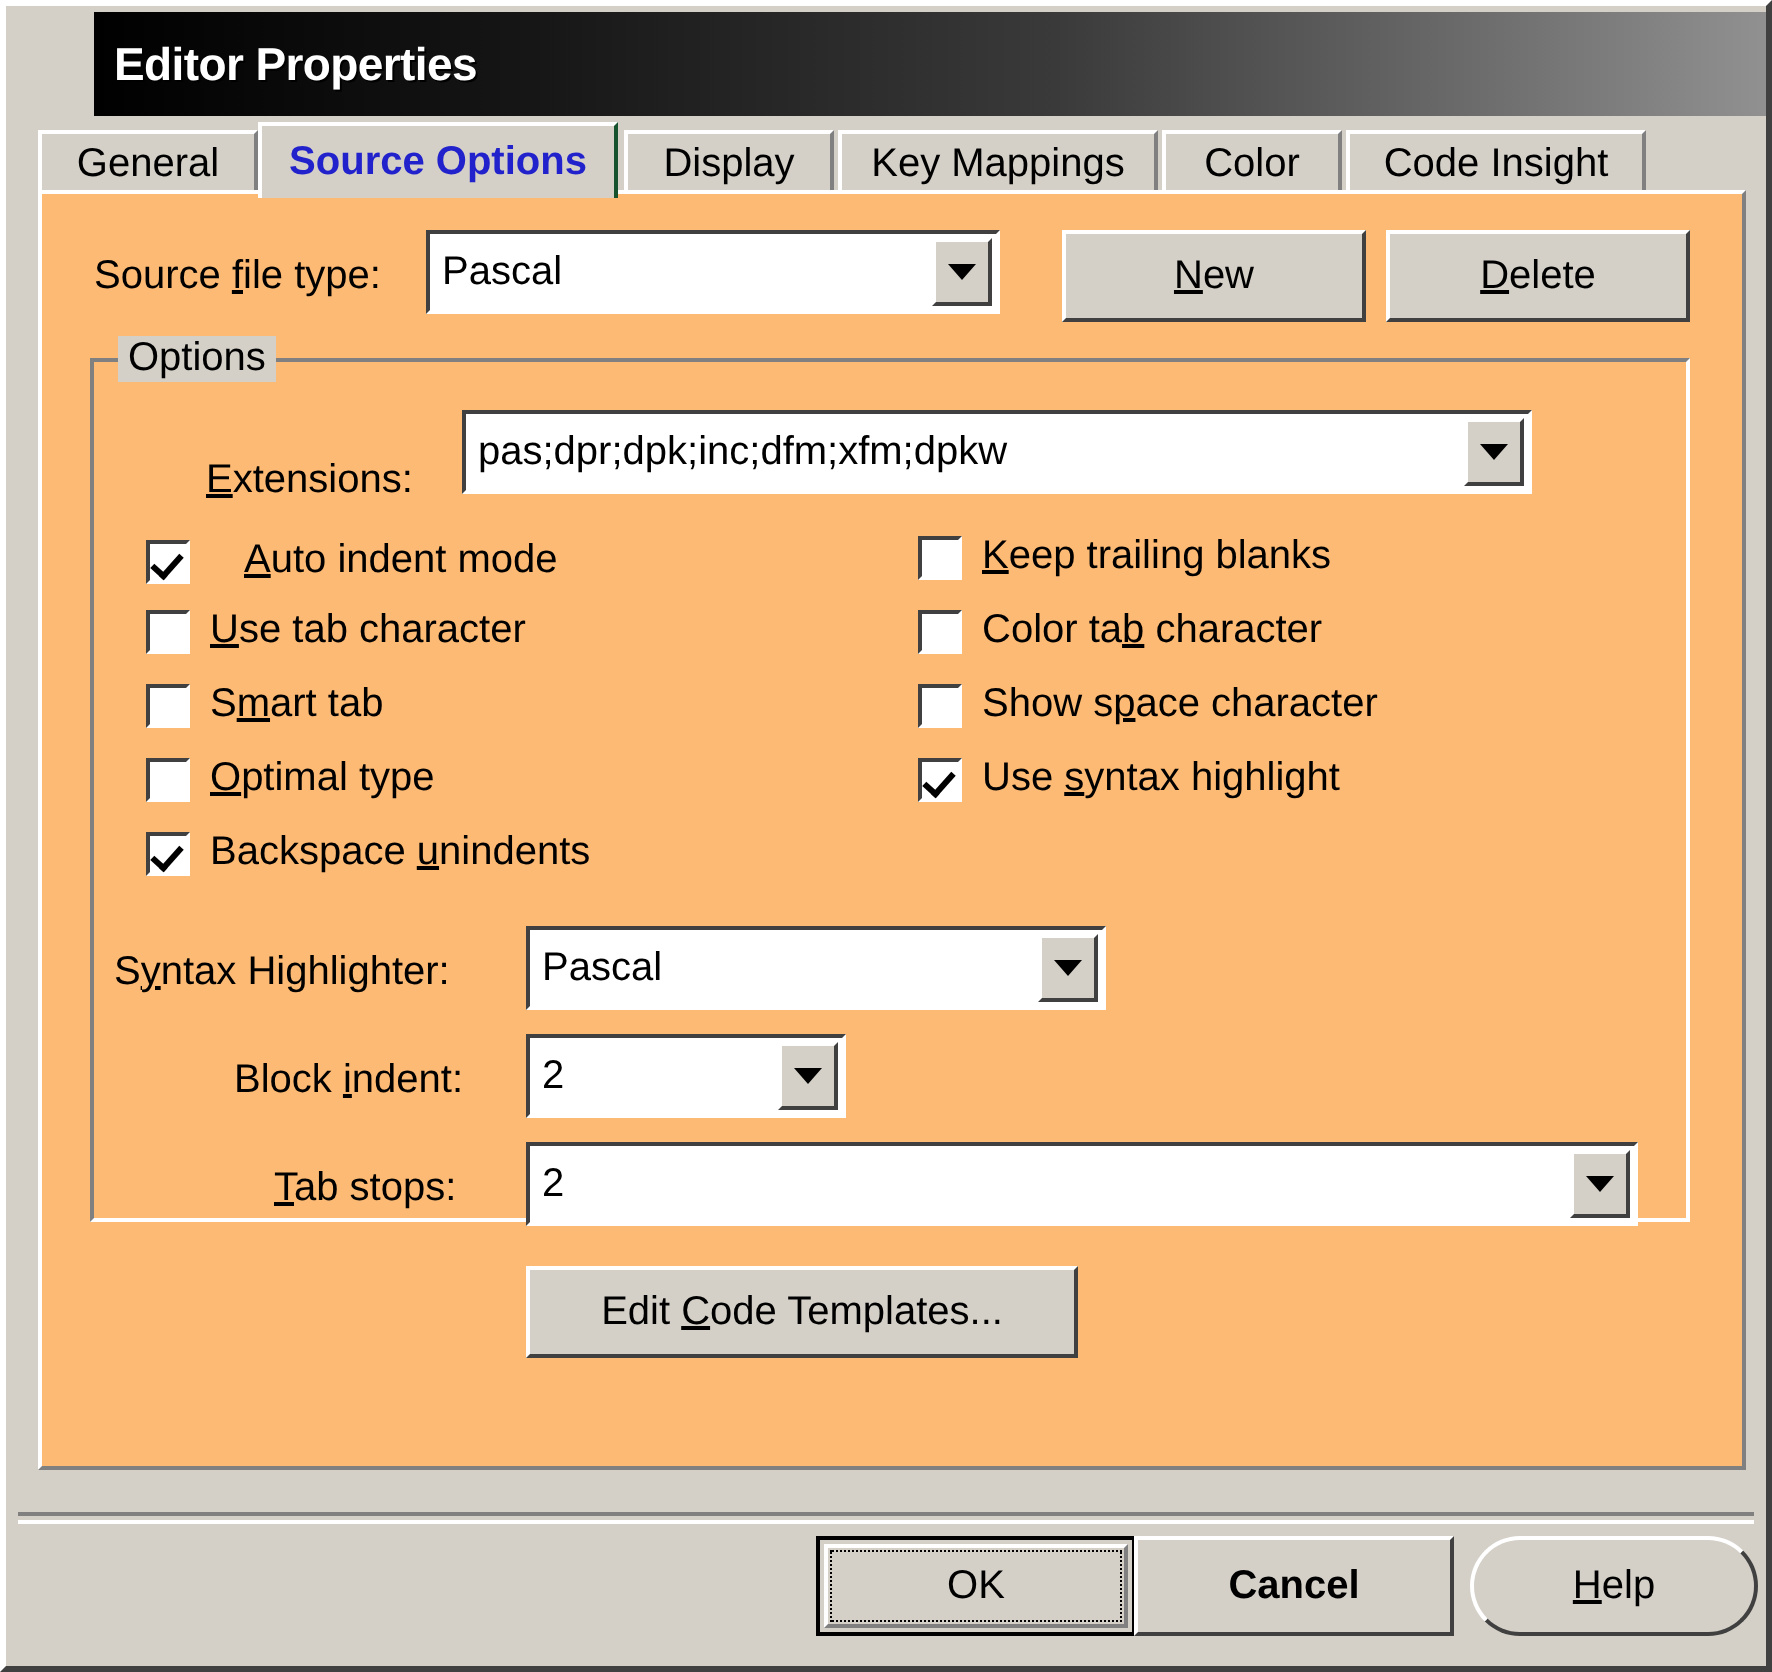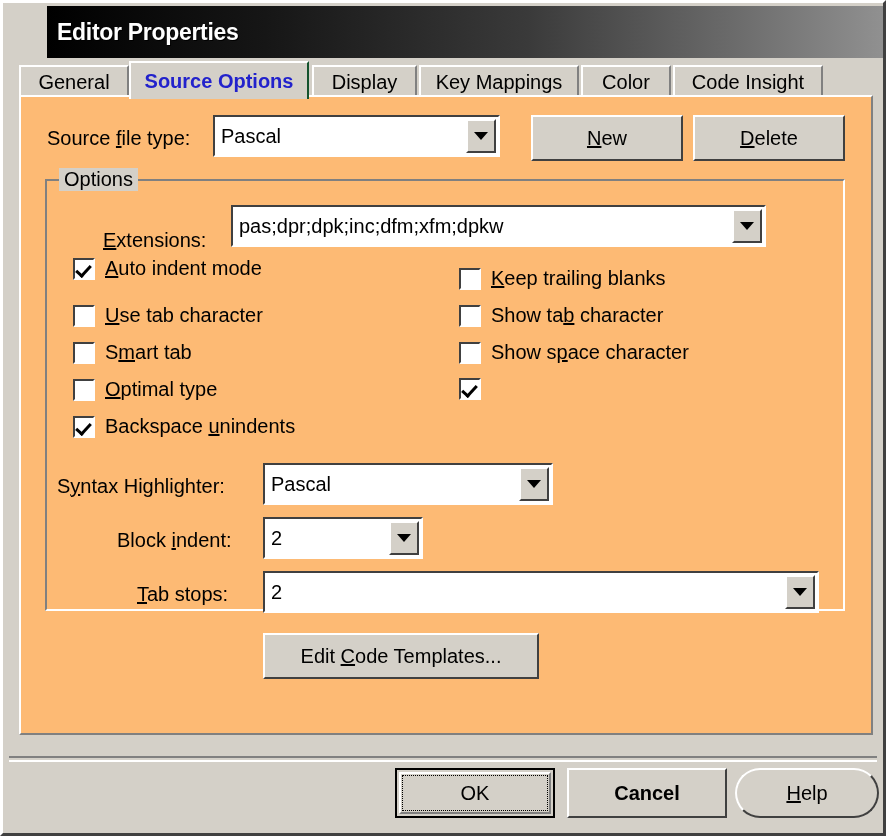--- a/index.html
+++ b/index.html
@@ -344,7 +344,7 @@
           </div>
       </div>
 
-      <div class="cb" style="left:26px; top:76px;">
+      <div class="cb" style="left:26px; top:88px;gap:17px;">
         <span class="cb-box checked"></span>
         <span class="cb-label"><span></span><u>A</u><span>uto indent mode</span></span>
       </div>

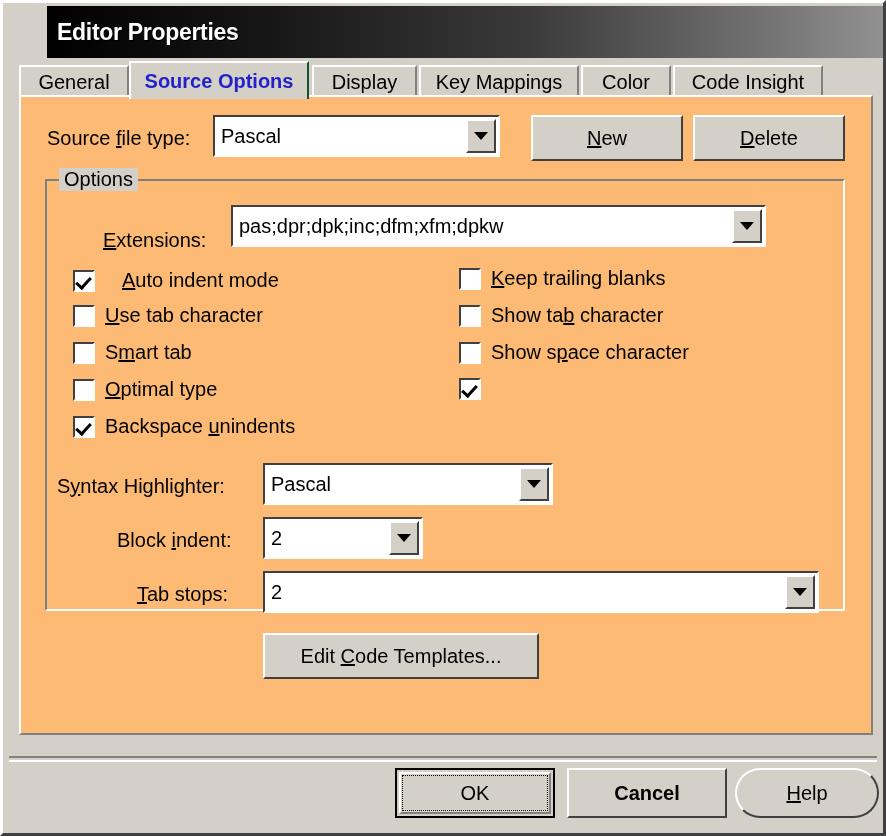--- a/index.html
+++ b/index.html
@@ -371,7 +371,7 @@
       </div>
       <div class="cb" style="left:412px; top:123px;">
         <span class="cb-box"></span>
-        <span class="cb-label"><span>Show ta</span><u>b</u><span> character</span></span>
+        <span class="cb-label"><span>Color ta</span><u>b</u><span> character</span></span>
       </div>
       <div class="cb" style="left:412px; top:160px;">
         <span class="cb-box"></span>

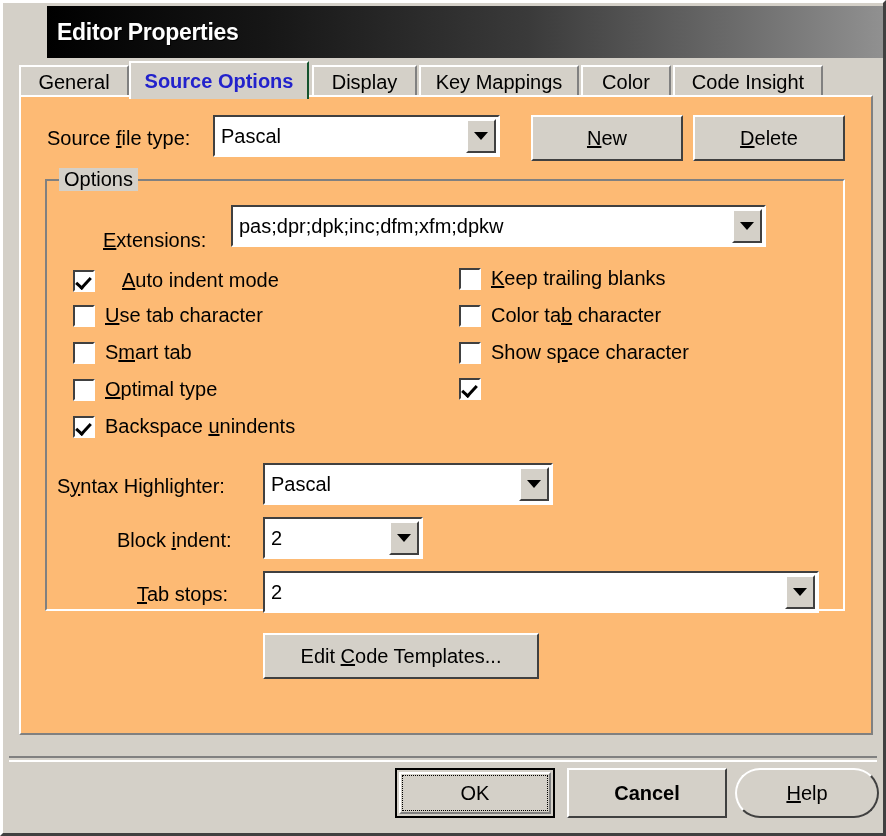--- a/index.html
+++ b/index.html
@@ -379,6 +379,7 @@
       </div>
       <div class="cb" style="left:412px; top:197px;">
         <span class="cb-box checked"></span>
+        <span class="cb-label"><span>Use </span><u>s</u><span>yntax highlight</span></span>
       </div>
 
       <div class="lbl" style="left:10px; top:294px;"><span>S</span><u>y</u><span>ntax Highlighter:</span></div>

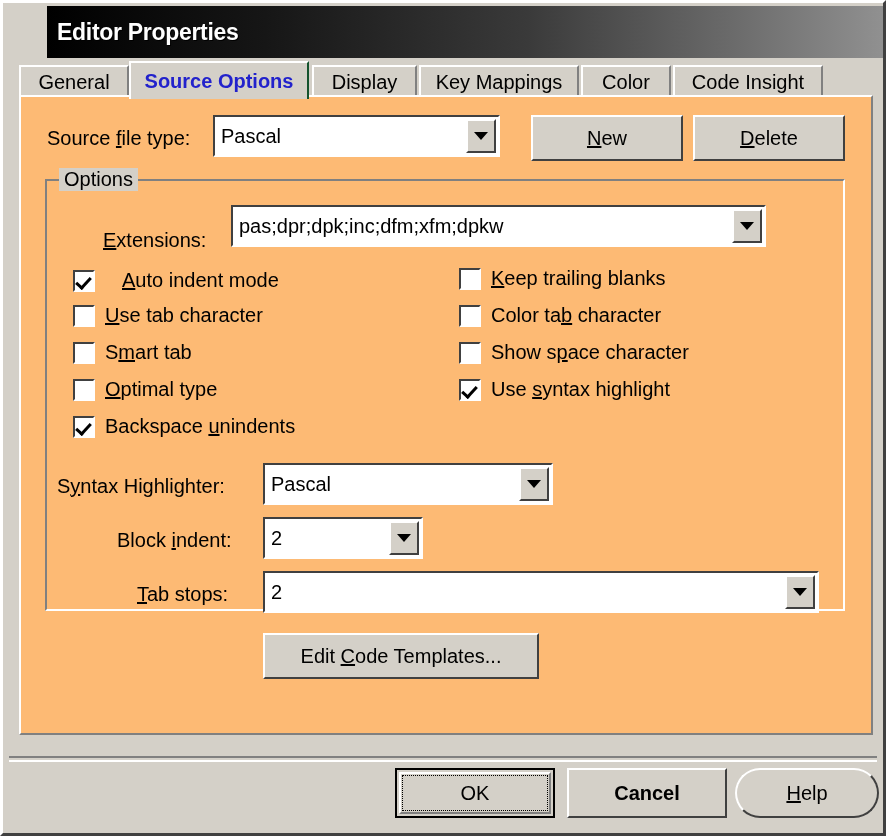--- a/index.html
+++ b/index.html
@@ -415,7 +415,7 @@
 
   <div id="separator"></div>
 
-  <div class="btn default-btn" style="left:392px; top:765px; width:160px; height:50px;">
+  <div class="btn default-btn" style="left:405px; top:765px; width:160px; height:50px;">
     <span class="inner"></span>
     <span class="focusring"></span>
     <span class="cap">OK</span>

